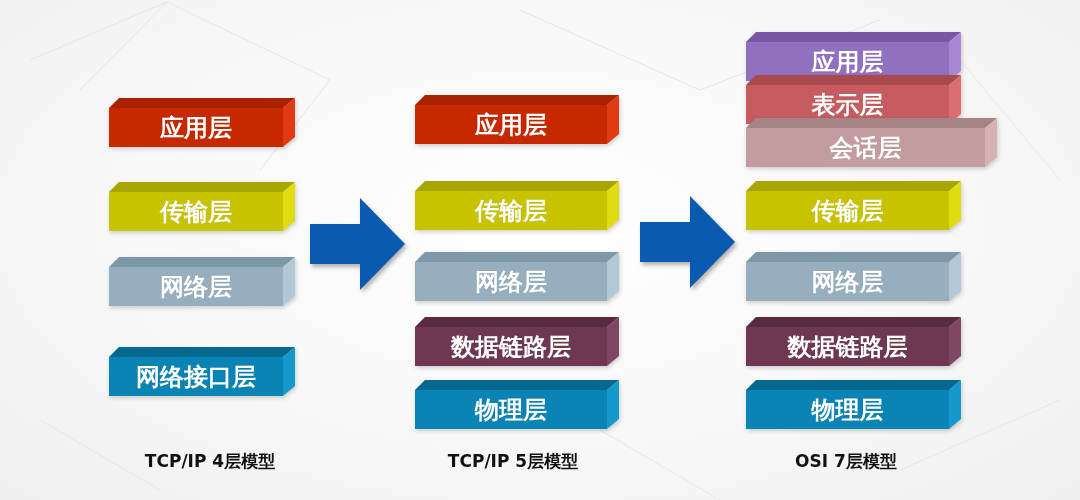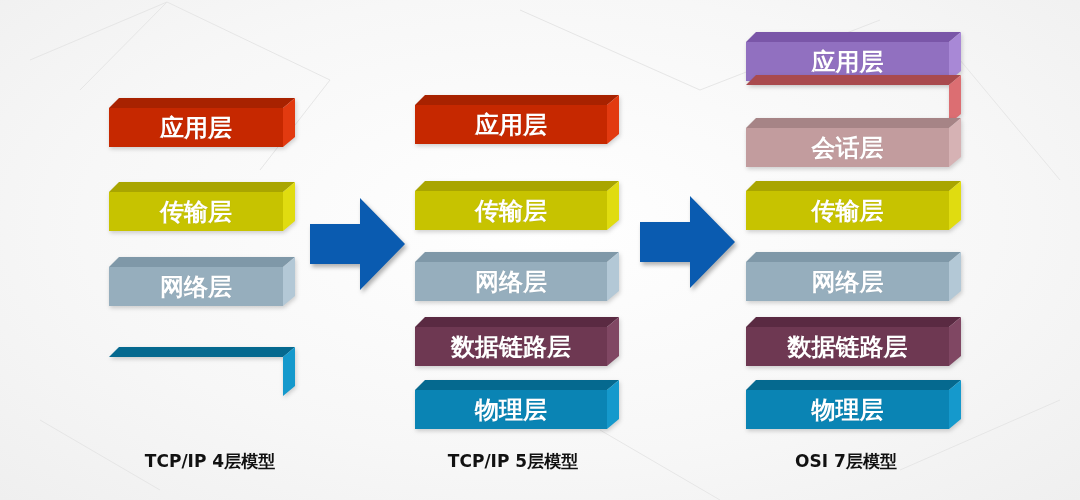--- a/index.html
+++ b/index.html
@@ -113,6 +113,7 @@
 </div>
 <div class="layer" style="left:746px; top:75px; width:215px;">
   <div class="top" style="background:#a94a4e"></div>
+  <div class="front" style="background:#c65c60">表示层</div>
   <div class="side" style="background:#dc6e72"></div>
 </div>
 <div class="layer" style="left:746px; top:118px; width:215px;">

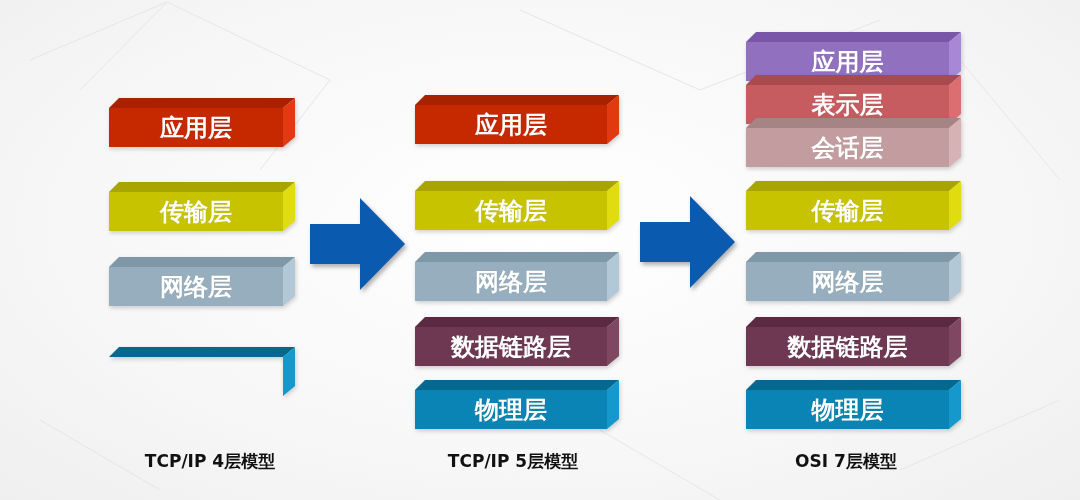--- a/index.html
+++ b/index.html
@@ -116,7 +116,7 @@
   <div class="front" style="background:#c65c60">表示层</div>
   <div class="side" style="background:#dc6e72"></div>
 </div>
-<div class="layer" style="left:746px; top:118px; width:215px;">
+<div class="layer" style="left:746px; top:118px; width:251px;">
   <div class="top" style="background:#a68486"></div>
   <div class="front" style="background:#c29c9e">会话层</div>
   <div class="side" style="background:#d6b2b4"></div>

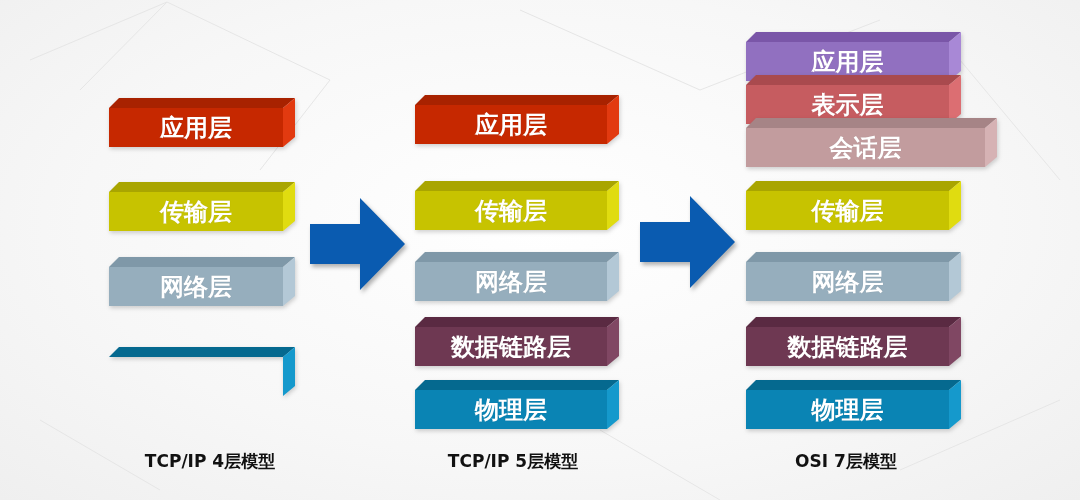--- a/index.html
+++ b/index.html
@@ -69,6 +69,7 @@
 </div>
 <div class="layer" style="left:109px; top:347px; width:186px;">
   <div class="top" style="background:#05698f"></div>
+  <div class="front" style="background:#0a84b4">网络接口层</div>
   <div class="side" style="background:#1599cc"></div>
 </div>
 

